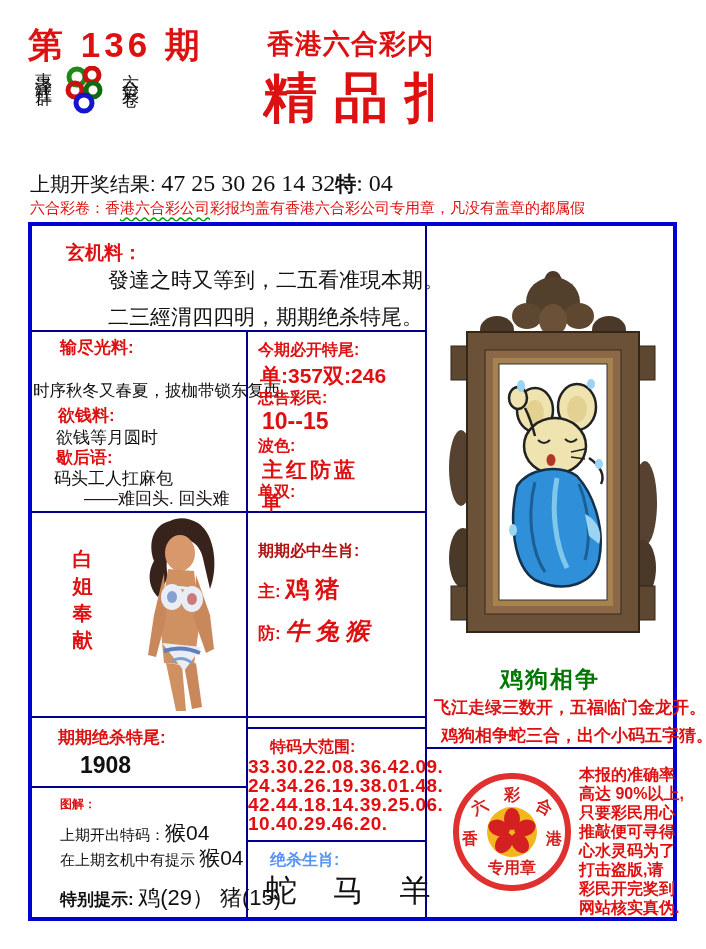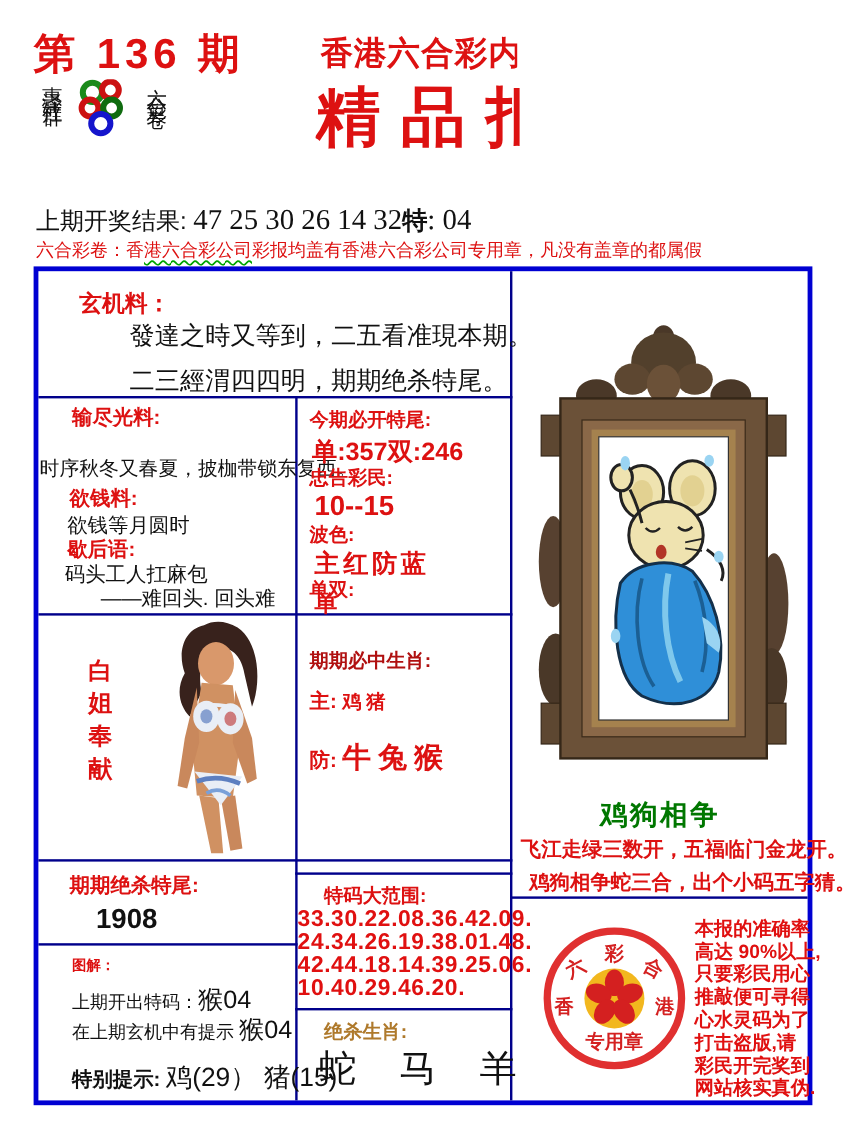--- a/index.html
+++ b/index.html
@@ -136,7 +136,7 @@
     <div class="abs b nowrap" style="left:10px;top:28px;font-size:16px;color:#b01010;">期期必中生肖:</div>
     <div class="abs red nowrap" style="left:10px;top:60px;">
       <span class="b" style="font-size:17px;">主:</span>
-      <span class="b serif" style="font-size:16px;">鸡  猪</span>
+      <span class="b serif" style="font-size:24px;">鸡  猪</span>
     </div>
     <div class="abs red nowrap" style="left:10px;top:102px;">
       <span class="b" style="font-size:17px;">防:</span>

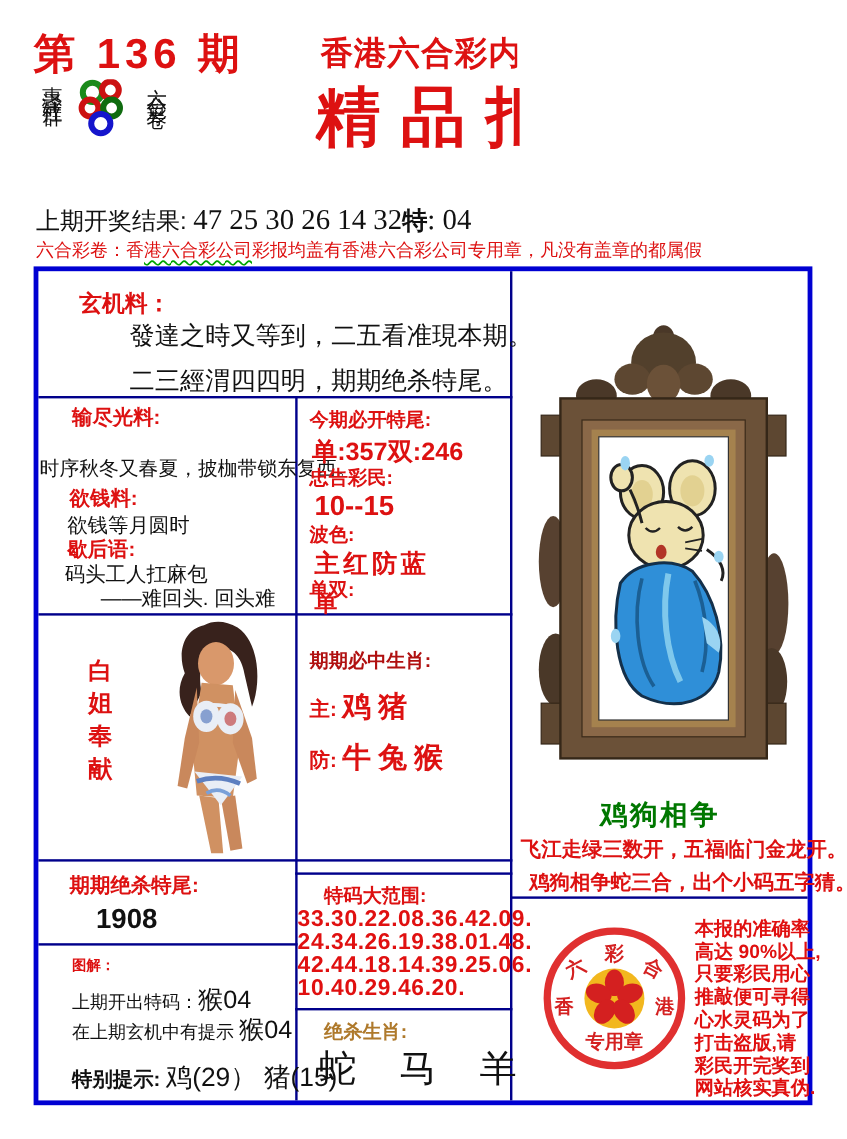--- a/index.html
+++ b/index.html
@@ -140,7 +140,7 @@
     </div>
     <div class="abs red nowrap" style="left:10px;top:102px;">
       <span class="b" style="font-size:17px;">防:</span>
-      <span class="b serif" style="font-size:24px;">牛  兔  猴</span>
+      <span class="b serif" style="font-size:24px;font-style:italic;">牛  兔  猴</span>
     </div>
   </div>
 

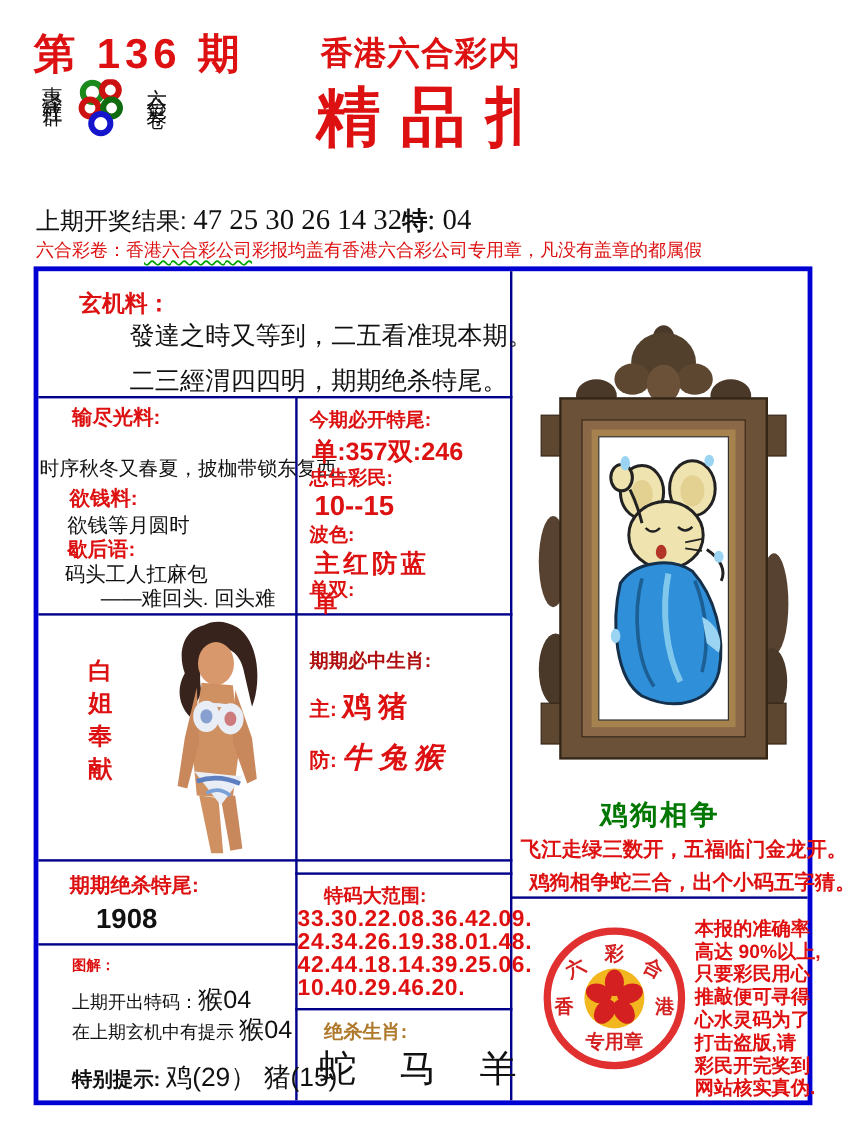--- a/index.html
+++ b/index.html
@@ -153,7 +153,7 @@
   </div>
 
   <div class="abs" style="left:216px;top:616px;width:177px;height:75px;">
-    <div class="abs b nowrap" style="left:22px;top:8px;font-size:16px;color:#a16207;opacity:.85;">绝杀生肖:</div>
+    <div class="abs b nowrap" style="left:22px;top:8px;font-size:16px;color:#3b82f6;opacity:.85;">绝杀生肖:</div>
     <div class="abs nowrap serif" style="left:18px;top:28px;font-size:31px;letter-spacing:14px;">蛇 马 羊</div>
   </div>
 

